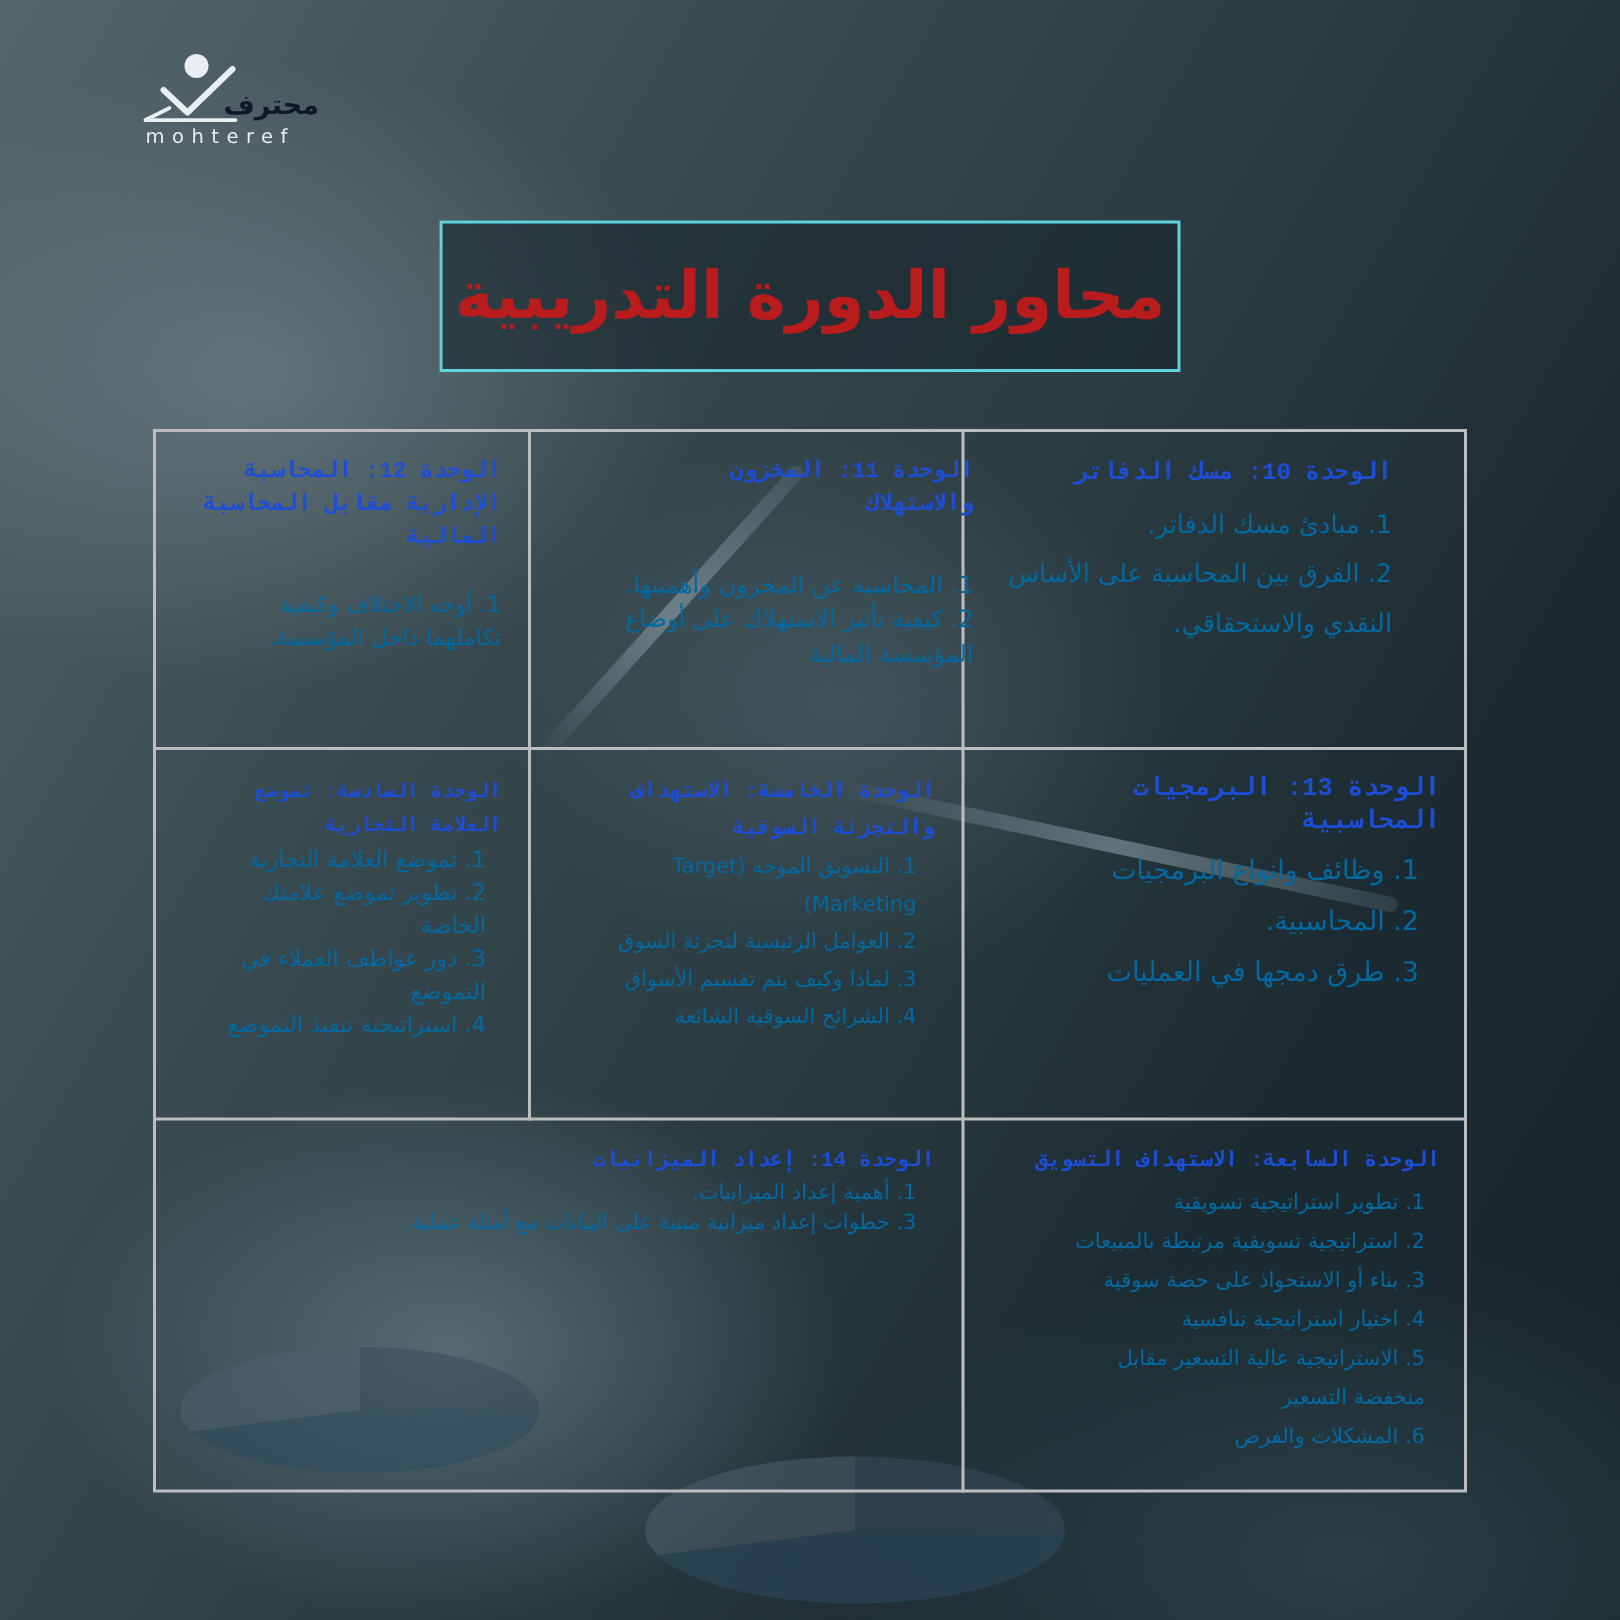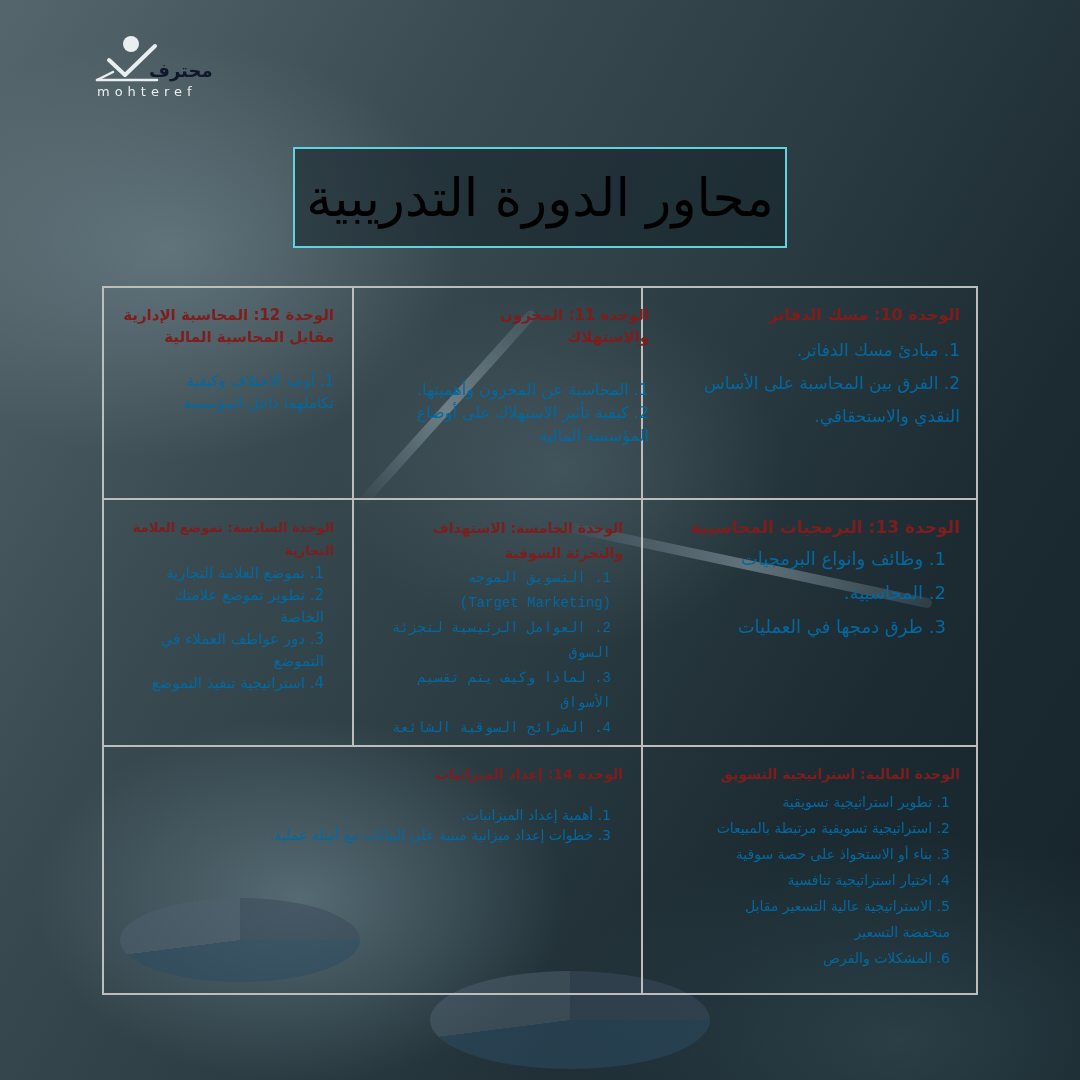--- a/index.html
+++ b/index.html
@@ -44,8 +44,8 @@
     display: flex; align-items: center; justify-content: center;
   }
   .title-text {
-    font-family: "DejaVu Sans", sans-serif; font-weight: normal;
-    font-size: 52px; color: #000000; direction: rtl;
+    font-family: "DejaVu Sans", sans-serif; font-weight: bold;
+    font-size: 44px; color: #b91c1c; direction: rtl;
   }
 
   .grid {

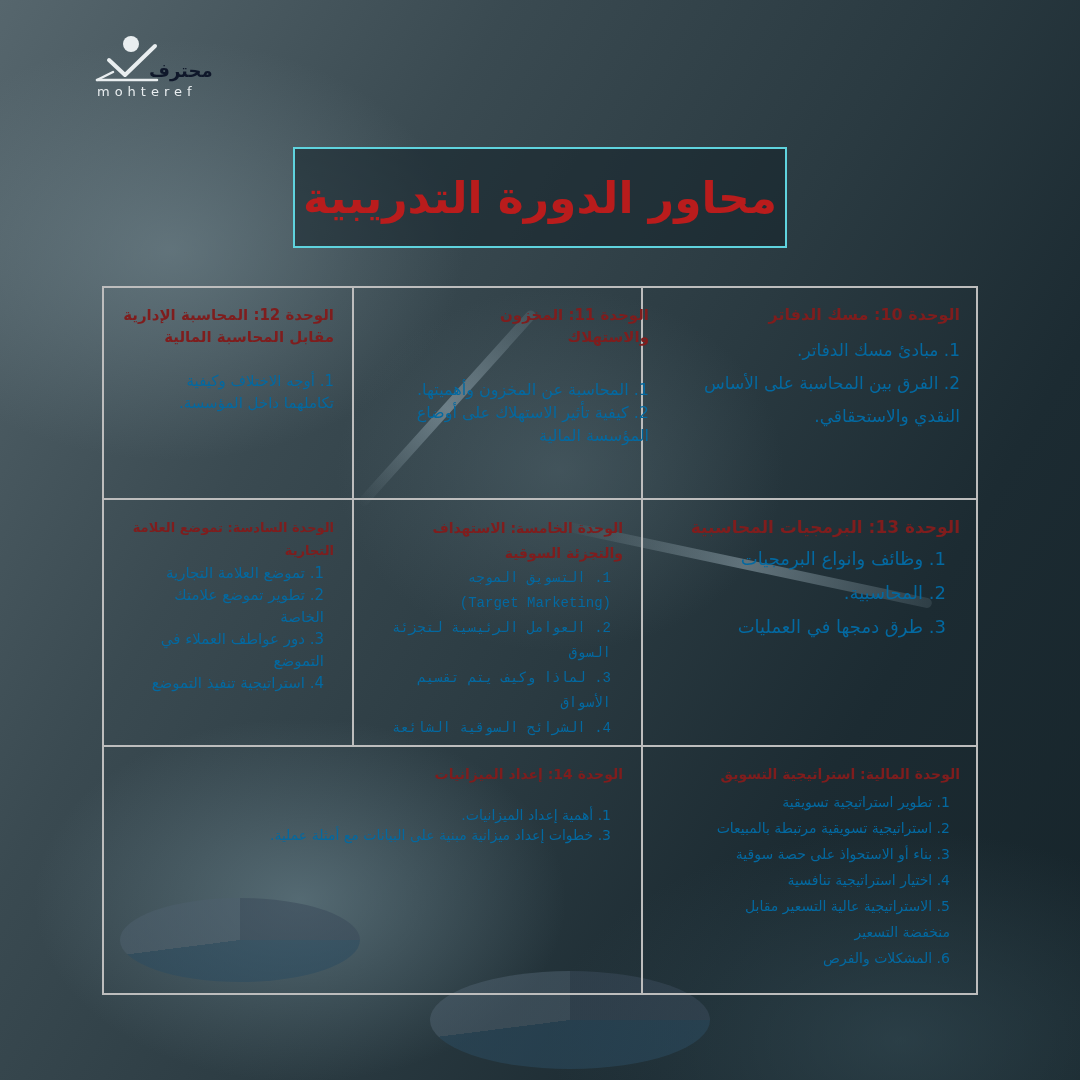--- a/index.html
+++ b/index.html
@@ -61,7 +61,7 @@
   .hline { position: absolute; height: 2px; background: #bdbdbd; }
 
   .unit-title {
-    font-weight: bold; font-size: 15px; line-height: 22px; color: #7f1d1d;
+    font-weight: bold; font-size: 15px; line-height: 22px; color: #1d4ed8; font-family: Liberation Mono, monospace;
   }
   .unit-list { list-style: none; }
   .unit-list li { color: #0369a1; }

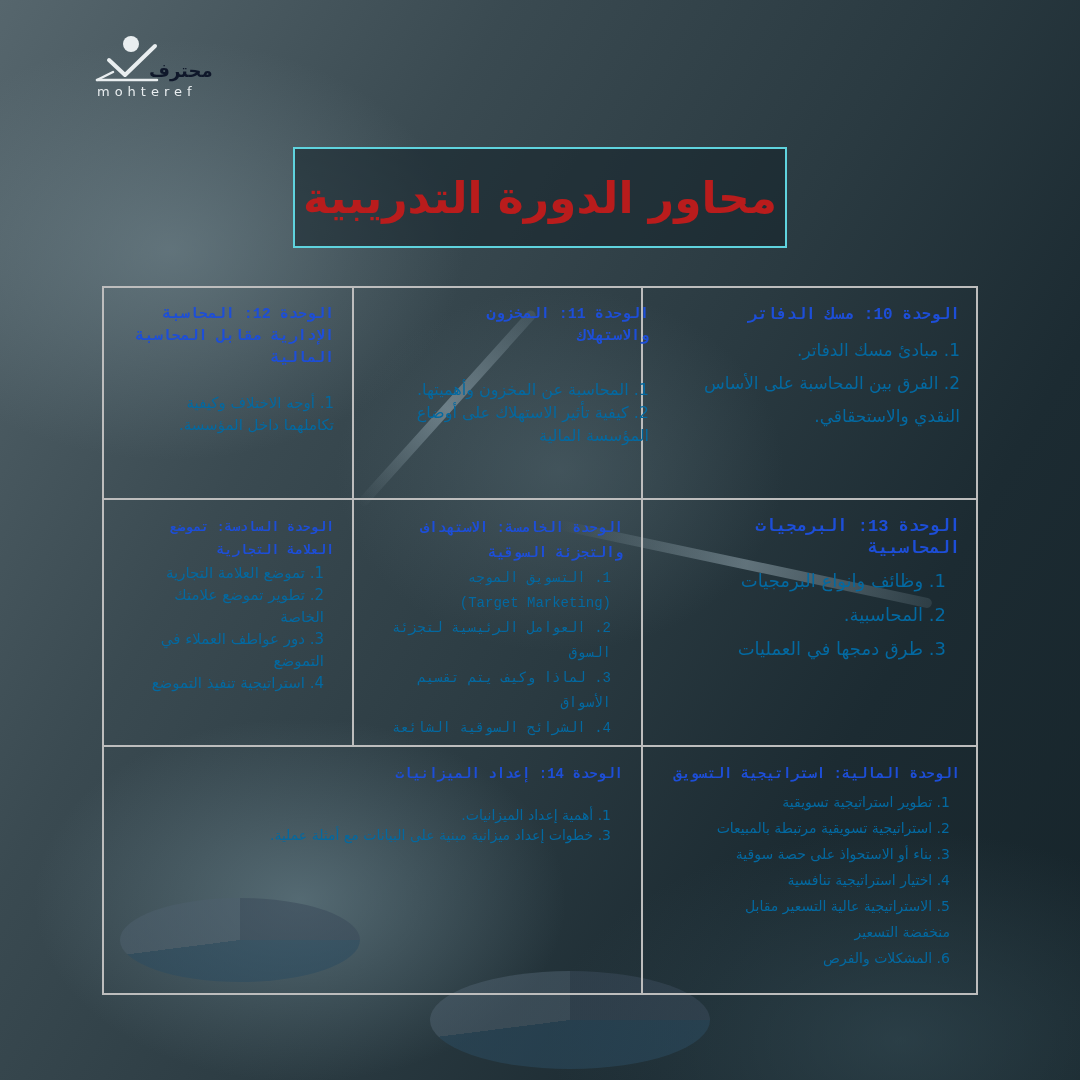--- a/index.html
+++ b/index.html
@@ -125,7 +125,7 @@
   <div class="hline" style="left:0; top:210px; width:872px;"></div>
   <div class="hline" style="left:0; top:457px; width:872px;"></div>
 
-  <div class="cell c10" style="left:539px; top:0; width:333px; height:224px;">
+  <div class="cell c10" style="left:507px; top:0; width:333px; height:224px;">
     <div class="unit-title">الوحدة 10: مسك الدفاتر</div>
     <ul class="unit-list">
       <li>1. مبادئ مسك الدفاتر.</li>

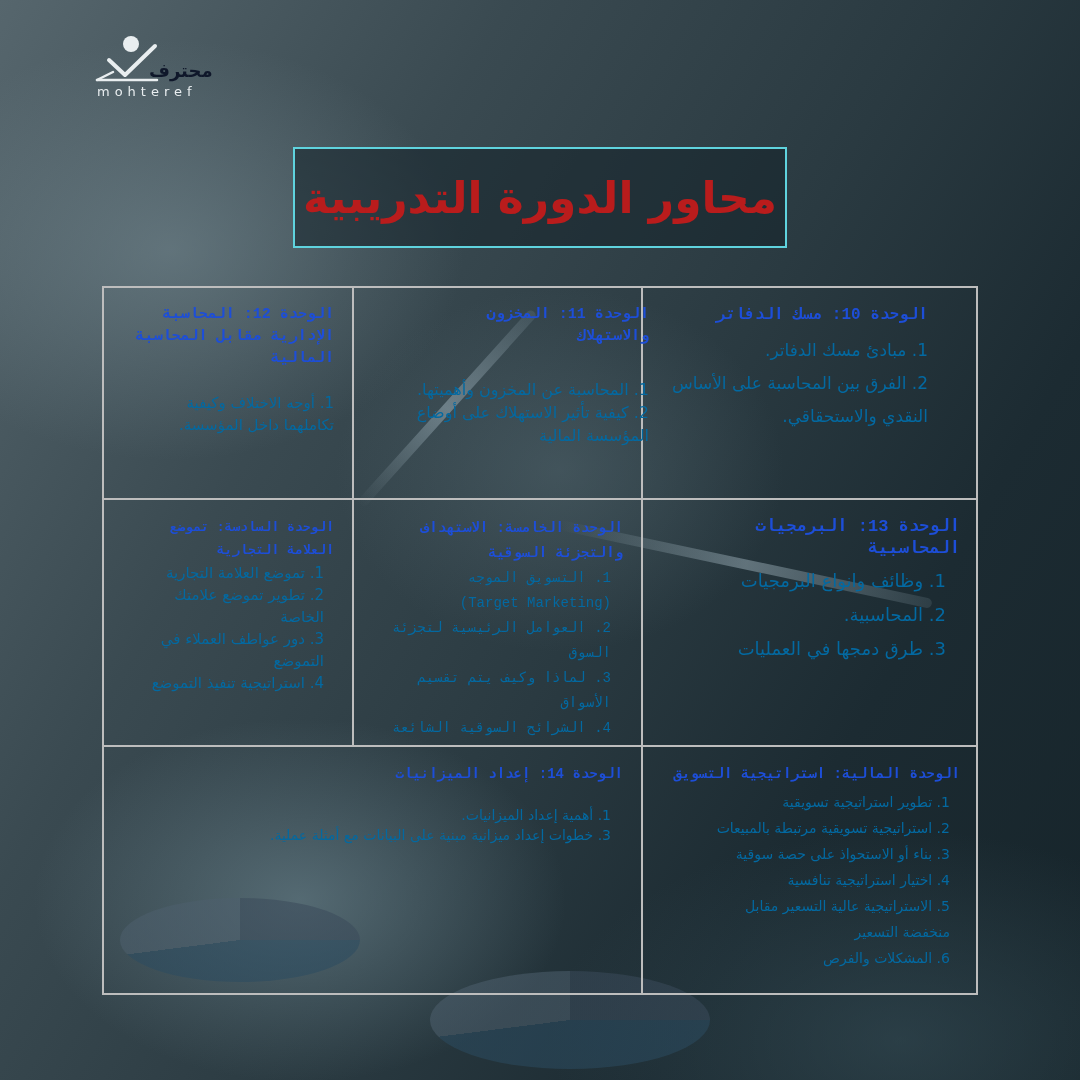--- a/index.html
+++ b/index.html
@@ -82,7 +82,7 @@
   .c13 .unit-list li { font-size: 18px; line-height: 34px; }
 
   .c5 .unit-title { font-size: 14px; line-height: 25px; }
-  .c5 .unit-list li { font-size: 14px; line-height: 25px; font-family: Liberation Mono, monospace; }
+  .c5 .unit-list li { font-size: 14px; line-height: 25px; }
 
   .c6 .unit-title { font-size: 13px; line-height: 23px; }
   .c6 .unit-list li { font-size: 15px; line-height: 22px; }

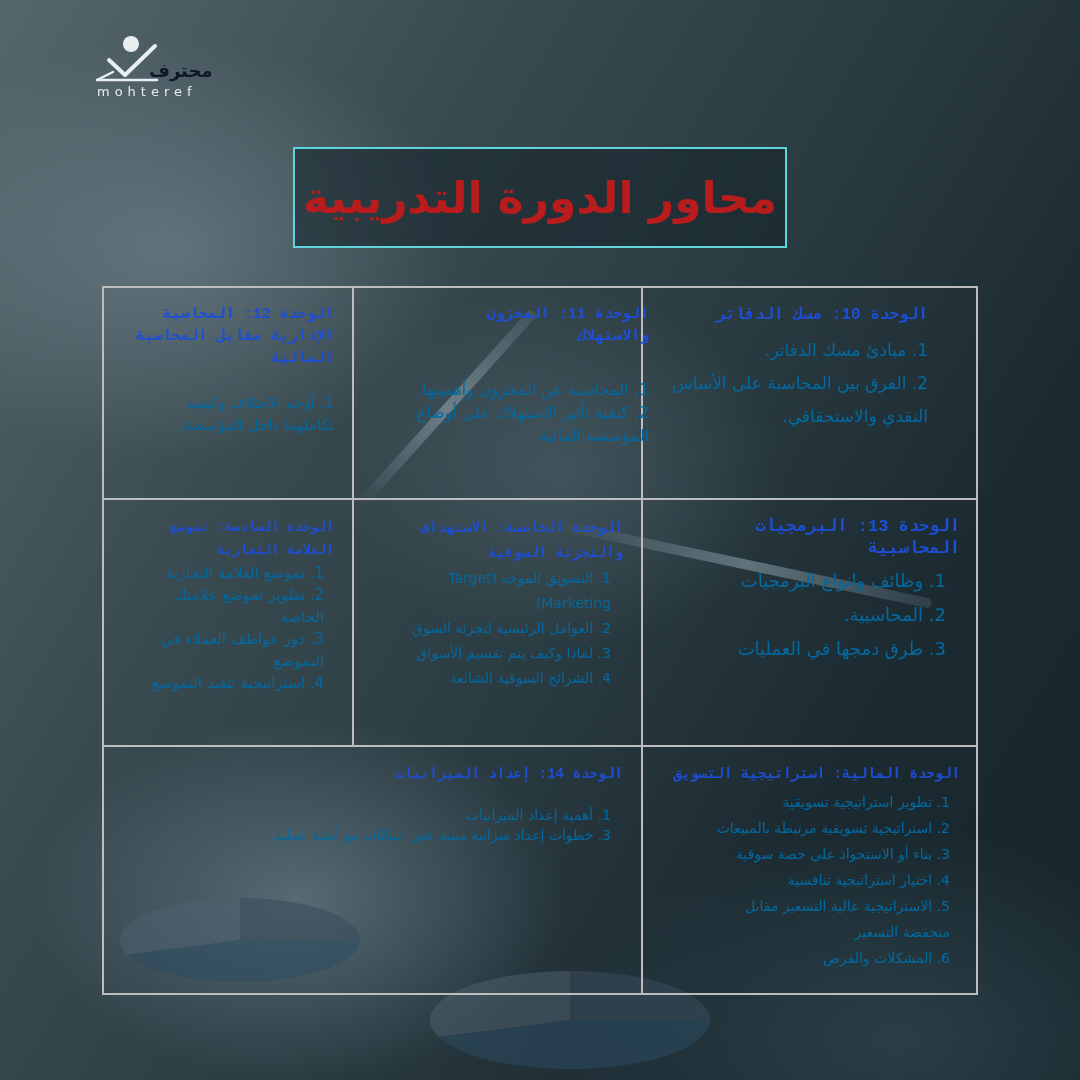--- a/index.html
+++ b/index.html
@@ -178,7 +178,7 @@
   </div>
 
   <div class="cell c7" style="left:539px; top:459px; width:333px; height:248px;">
-    <div class="unit-title">الوحدة المالية: استراتيجية التسويق</div>
+    <div class="unit-title">الوحدة السابعة: الاستهداف التسويق</div>
     <ul class="unit-list" style="padding-right:10px;">
       <li>1. تطوير استراتيجية تسويقية</li>
       <li>2. استراتيجية تسويقية مرتبطة بالمبيعات</li>

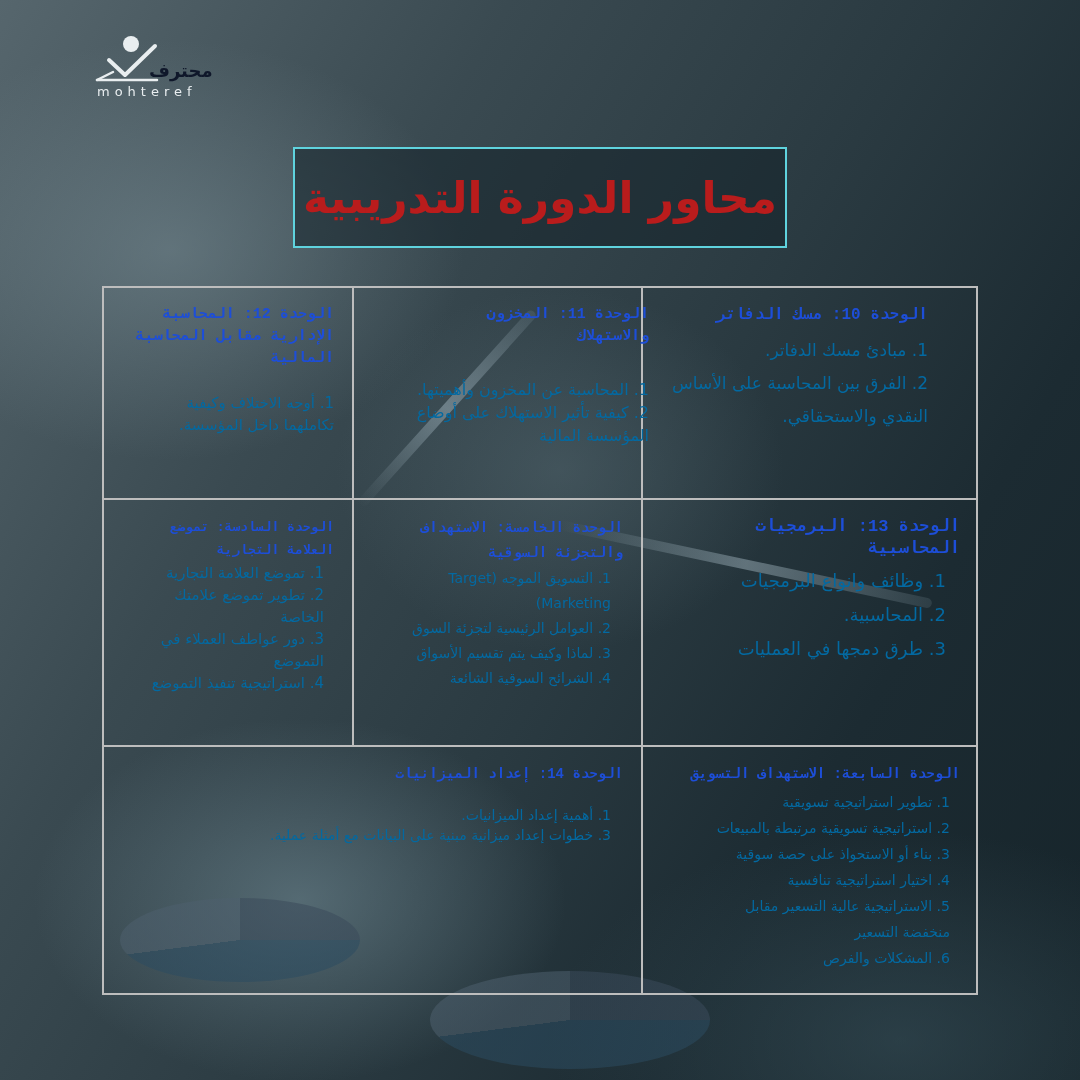--- a/index.html
+++ b/index.html
@@ -92,7 +92,7 @@
   .c7 .unit-list li { font-size: 14px; line-height: 26px; }
 
   .c14 .unit-title { font-size: 14px; }
-  .c14 .unit-list { margin-top: 20px; }
+  .c14 .unit-list { }
   .c14 .unit-list li { font-size: 14px; line-height: 20px; }
 </style>
 </head>

